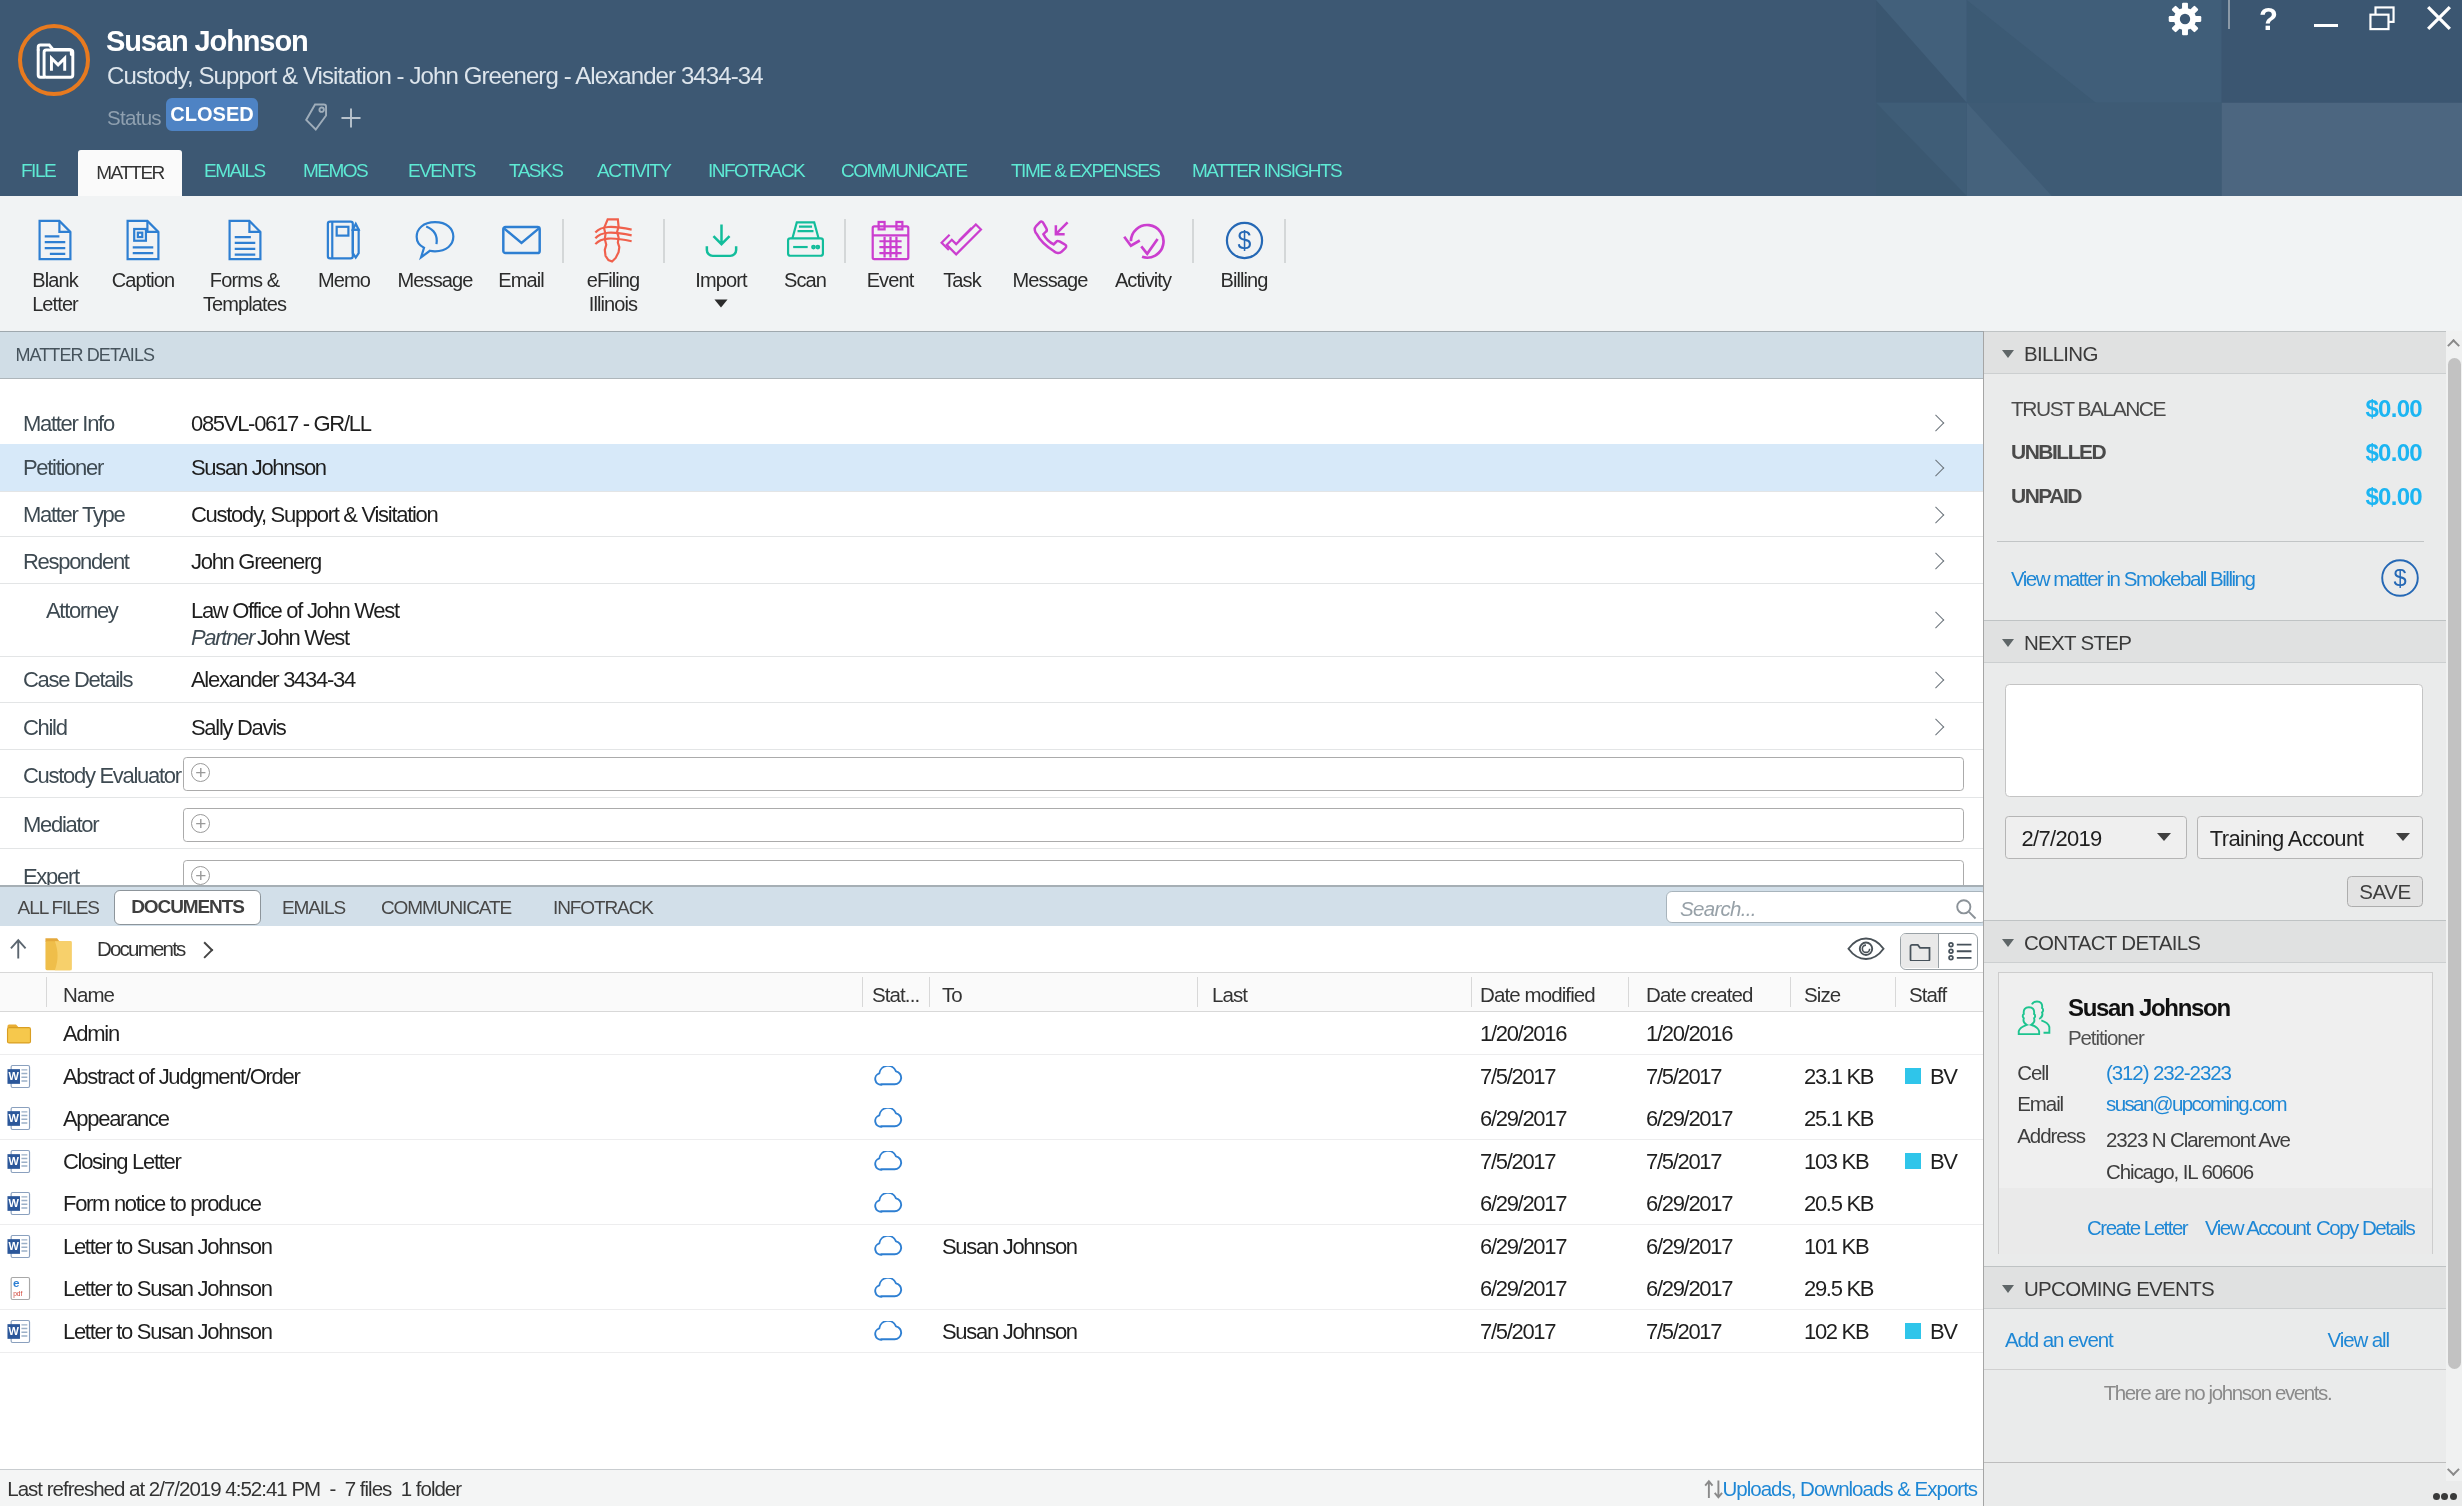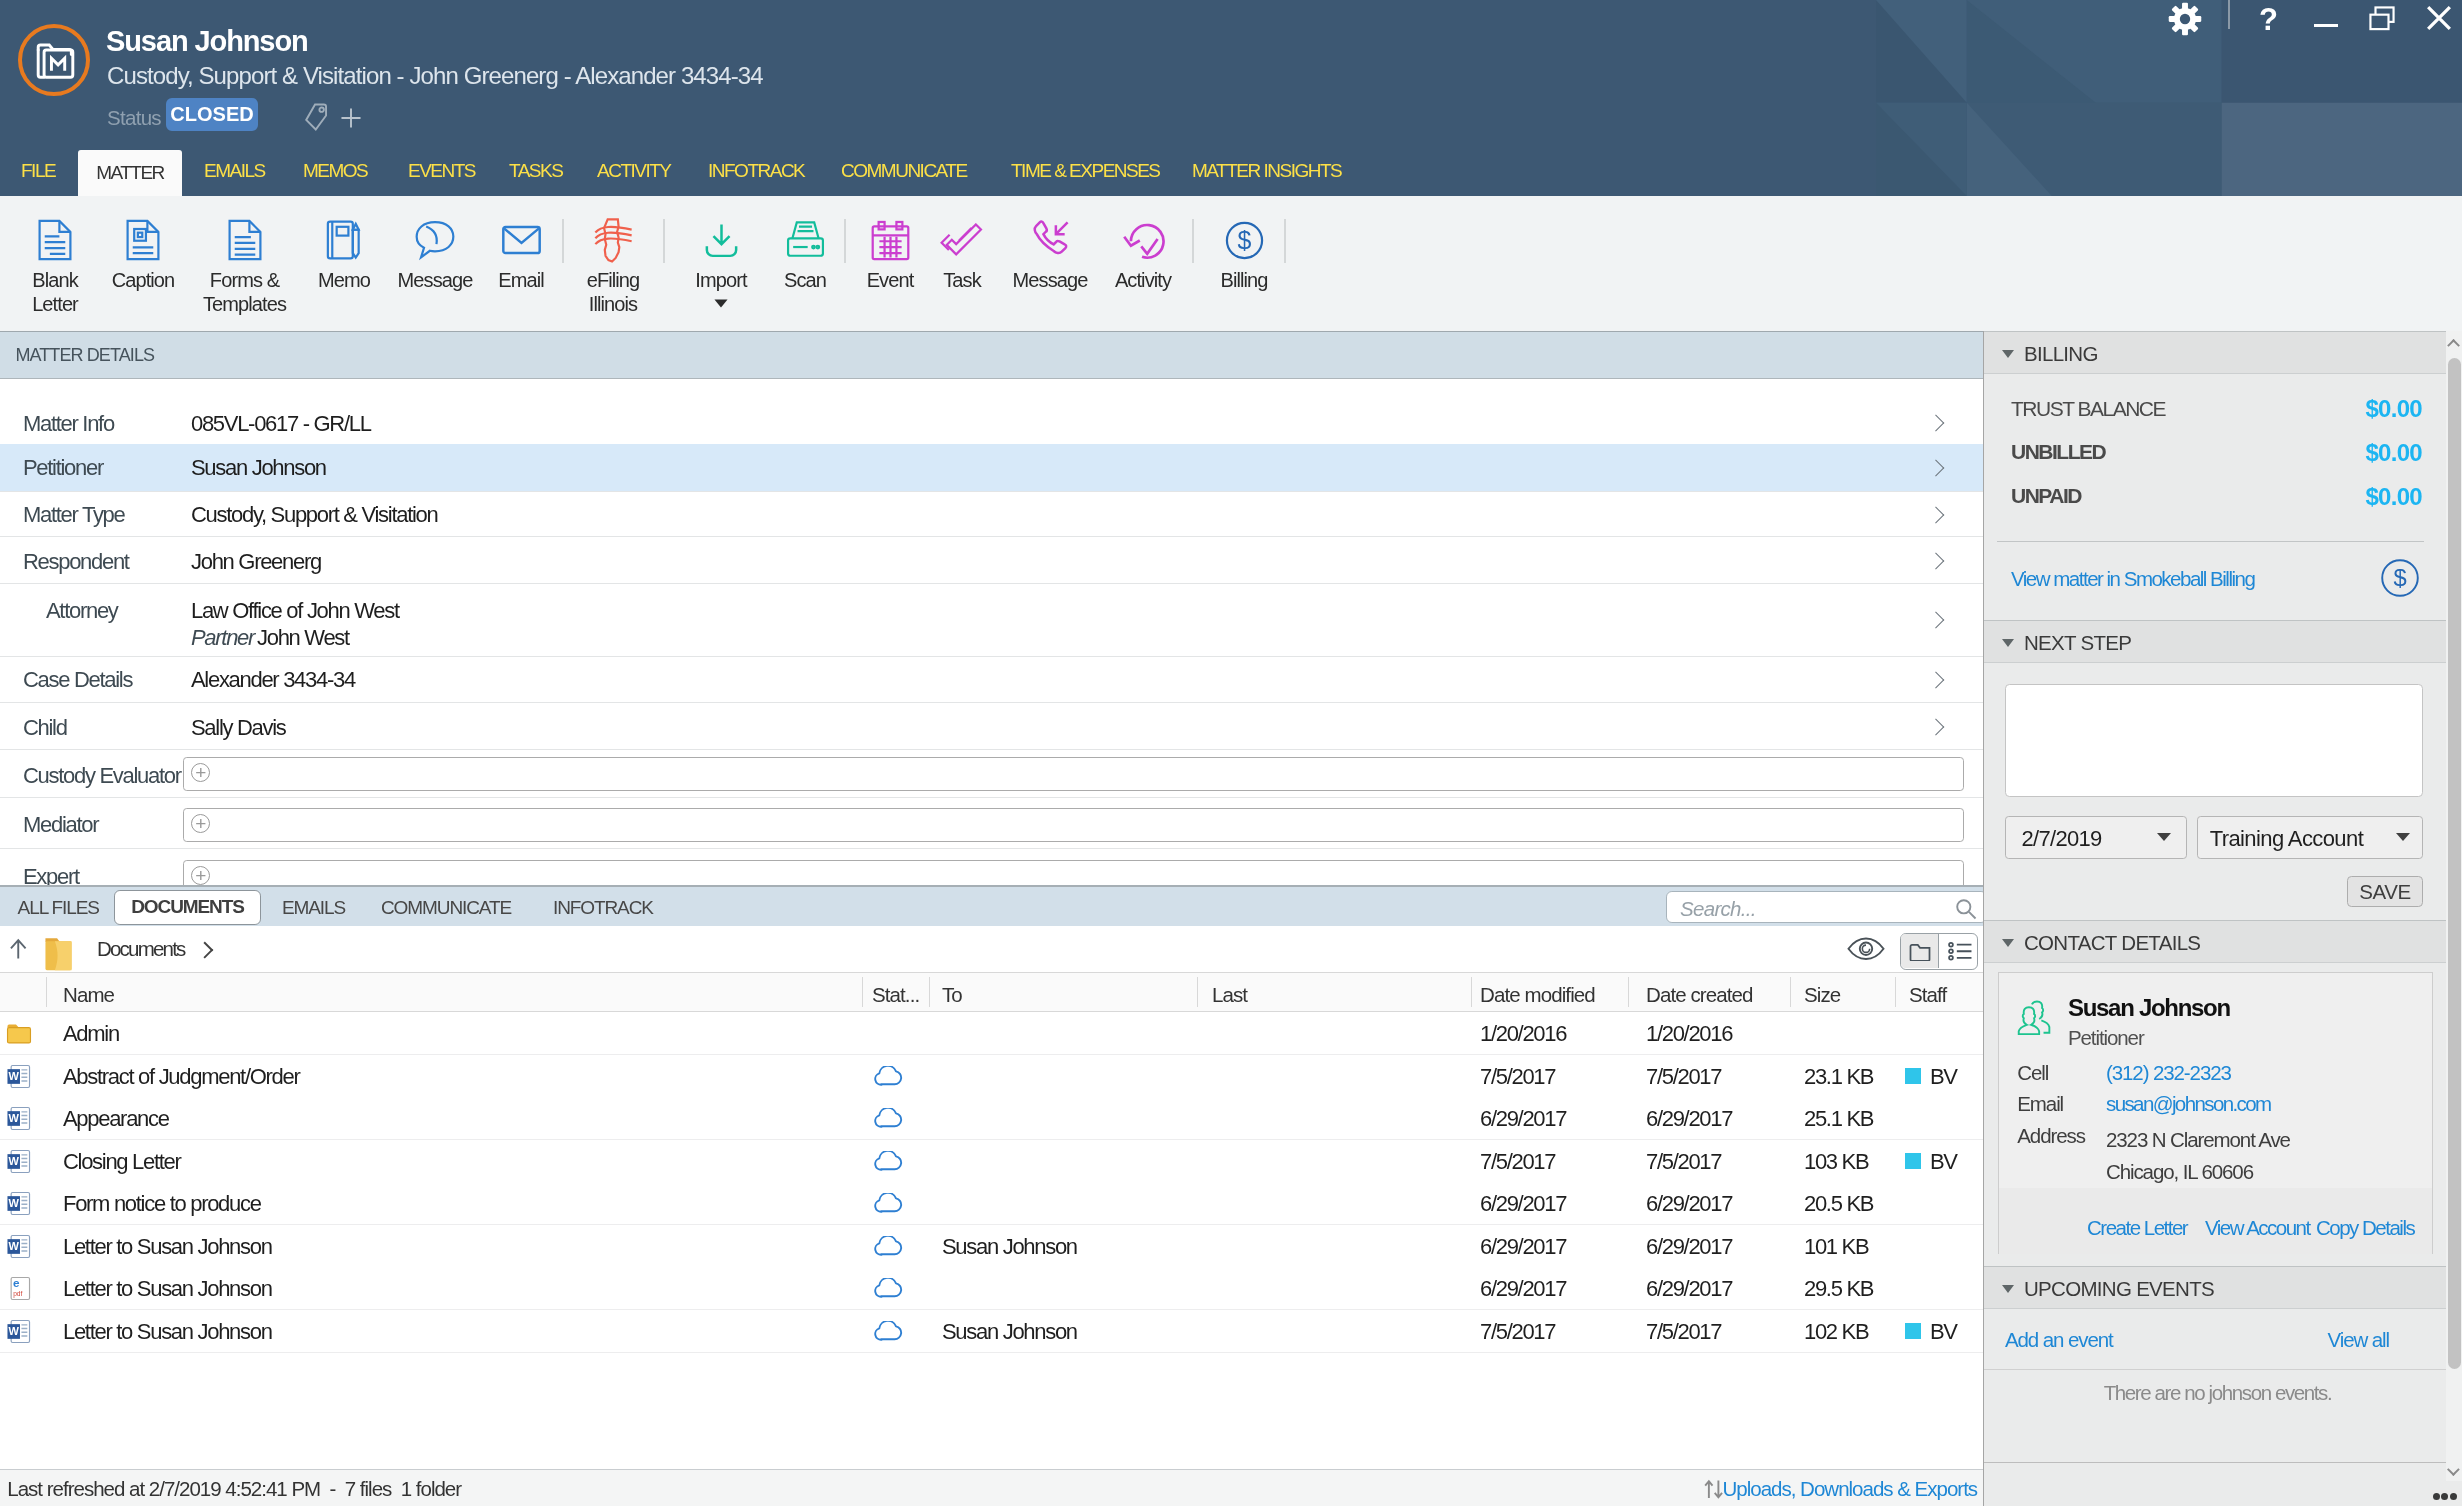--- a/index.html
+++ b/index.html
@@ -17,7 +17,7 @@
   #status-lbl { position:absolute; left:107px; top:106px; font-size:20.5px; color:#8fa0b0; letter-spacing:-0.7px; }
   #status-badge { position:absolute; left:166px; top:98px; width:92px; height:33px; background:#4e83c4; border-radius:5.9px; color:#fff; font-size:20px; font-weight:bold; text-align:center; line-height:33px; }
   
-  .tab { position:absolute; top:160px; font-size:19px; color:#fde047; letter-spacing:-1.5px; white-space:nowrap; }
+  .tab { position:absolute; top:160px; font-size:19px; color:#5eead4; letter-spacing:-1.5px; white-space:nowrap; }
   #tab-active { position:absolute; left:78px; top:150px; width:104px; height:46px; background:#fafafa; border-radius:2.9px 2.9px 0 0; color:#333; font-size:19px; letter-spacing:-1.5px; text-align:center; line-height:45px; }
 
   

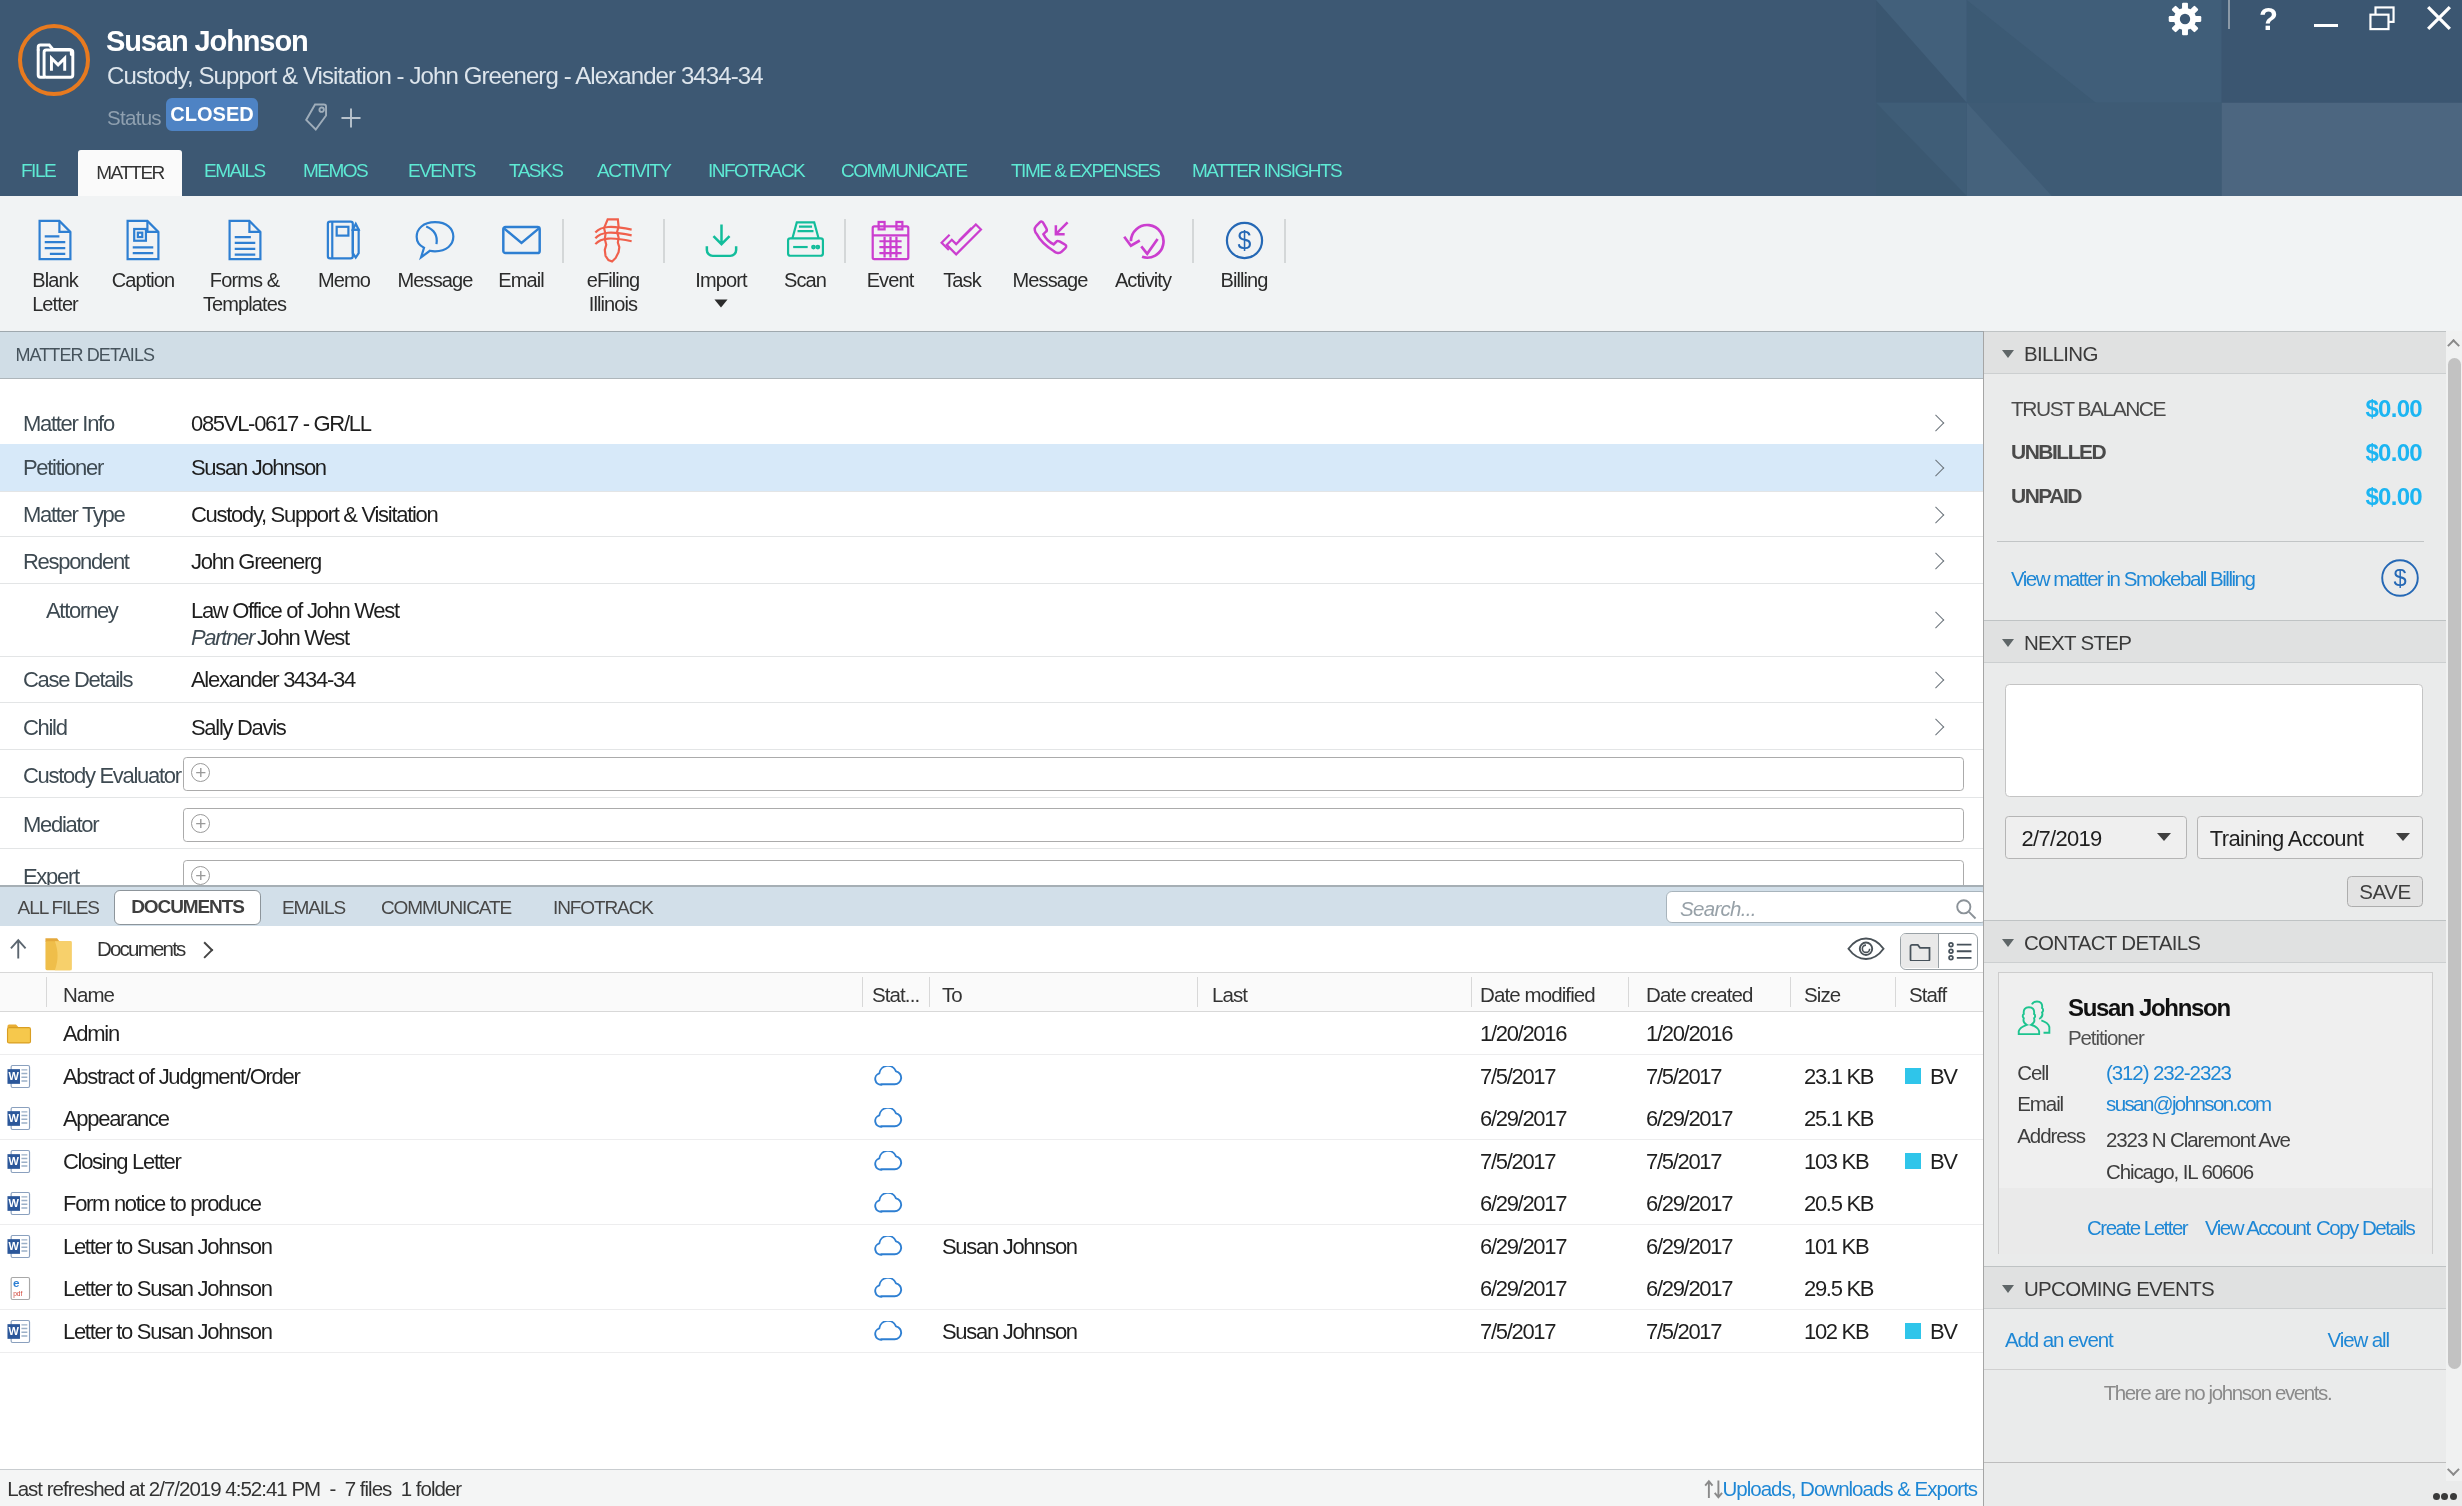--- a/index.html
+++ b/index.html
@@ -636,7 +636,7 @@
       <div class="abs" style="left:18.3px;top:88px;font-size:20.5px;color:#3e3e3e;letter-spacing:-1.1px">Cell</div>
       <div class="abs" style="left:107px;top:88px;font-size:20.5px;color:#1e87d5;letter-spacing:-1.1px">(312) 232-2323</div>
       <div class="abs" style="left:18.3px;top:119px;font-size:20.5px;color:#3e3e3e;letter-spacing:-1.1px">Email</div>
-      <div class="abs" style="left:107px;top:119px;font-size:20.5px;color:#1e87d5;letter-spacing:-1.6px">susan@johnson.com</div>
+      <div class="abs" style="left:107px;top:119px;font-size:20.5px;color:#1e87d5;letter-spacing:-1.6px">susan@upcoming.com</div>
       <div class="abs" style="left:18.3px;top:151px;font-size:20.5px;color:#3e3e3e;letter-spacing:-1.1px">Address</div>
       <div class="abs" style="left:107px;top:151px;font-size:20.5px;color:#3e3e3e;letter-spacing:-1.1px;line-height:31.5px">2323 N Claremont Ave<br>Chicago, IL 60606</div>
       <div class="abs" style="left:0;top:215px;width:100%;height:66px;background:#eaeaea">

